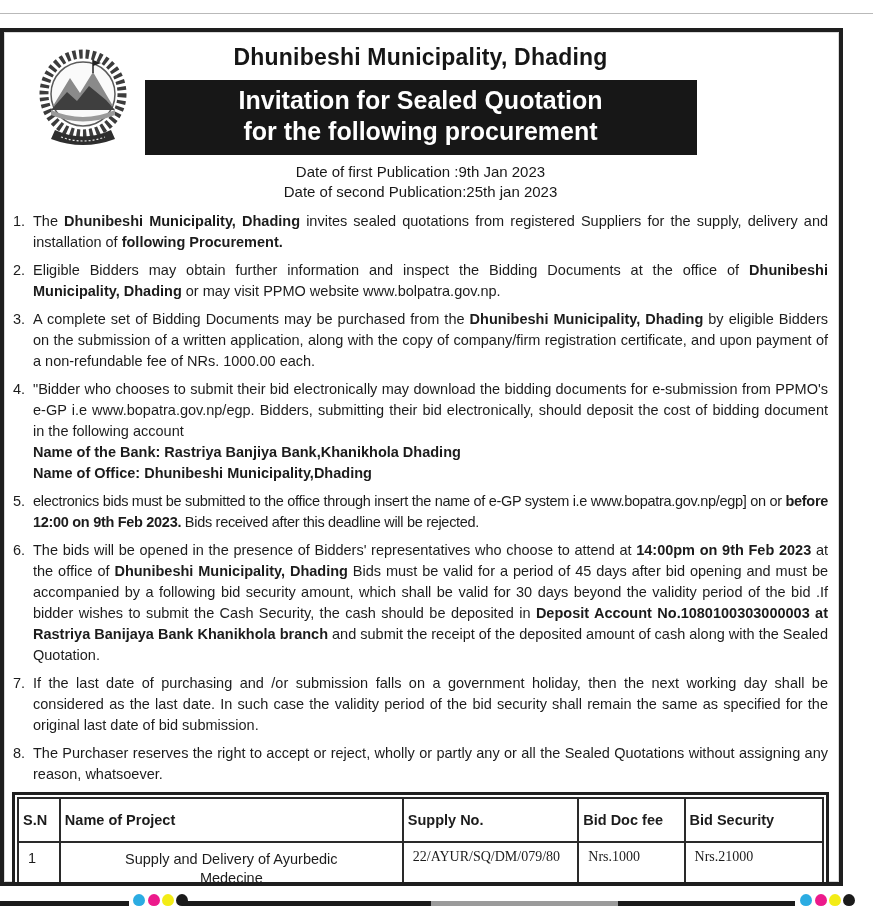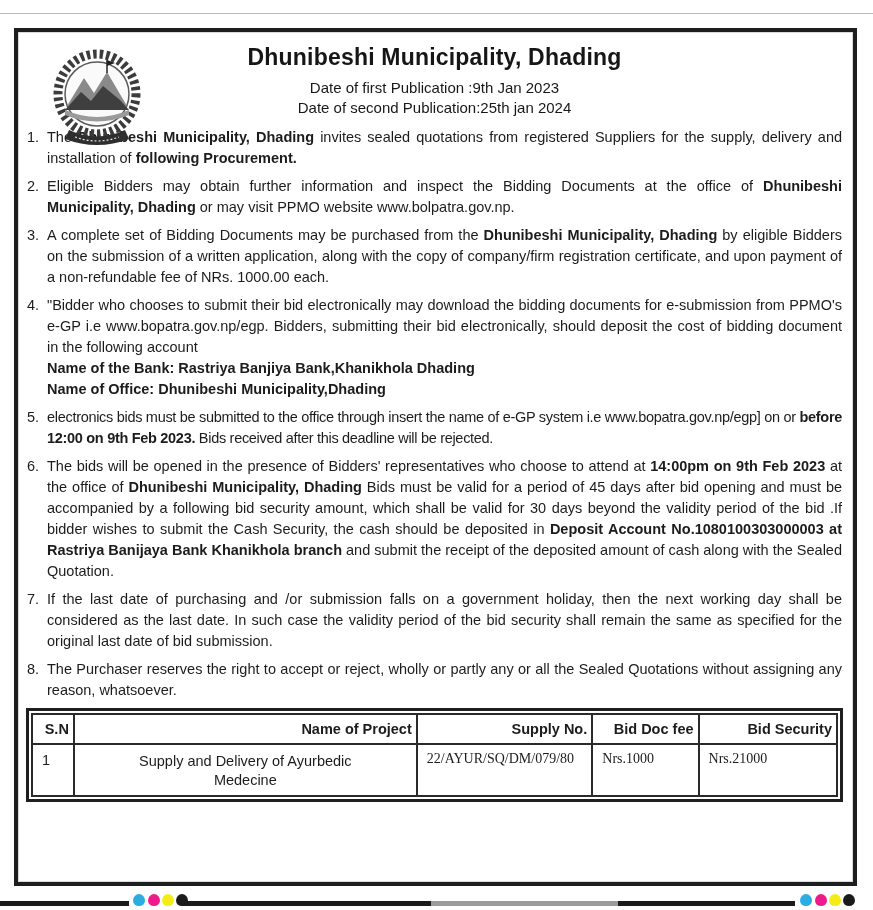--- a/index.html
+++ b/index.html
@@ -12,7 +12,7 @@
   .top-rule{position:absolute;top:13px;left:0;width:873px;height:1px;background:#b9b9b9;}
 
   .doc{
-    position:absolute;left:14px;top:28px;width:843px;height:858px;
+    position:absolute;left:0;top:28px;width:843px;height:858px;
     box-sizing:border-box;border:4px solid #1e1e1e;
     box-shadow:inset 0 0 0 1px #d9d9d9;
     padding:4px 10px 0 8px;overflow:hidden;background:#fff;

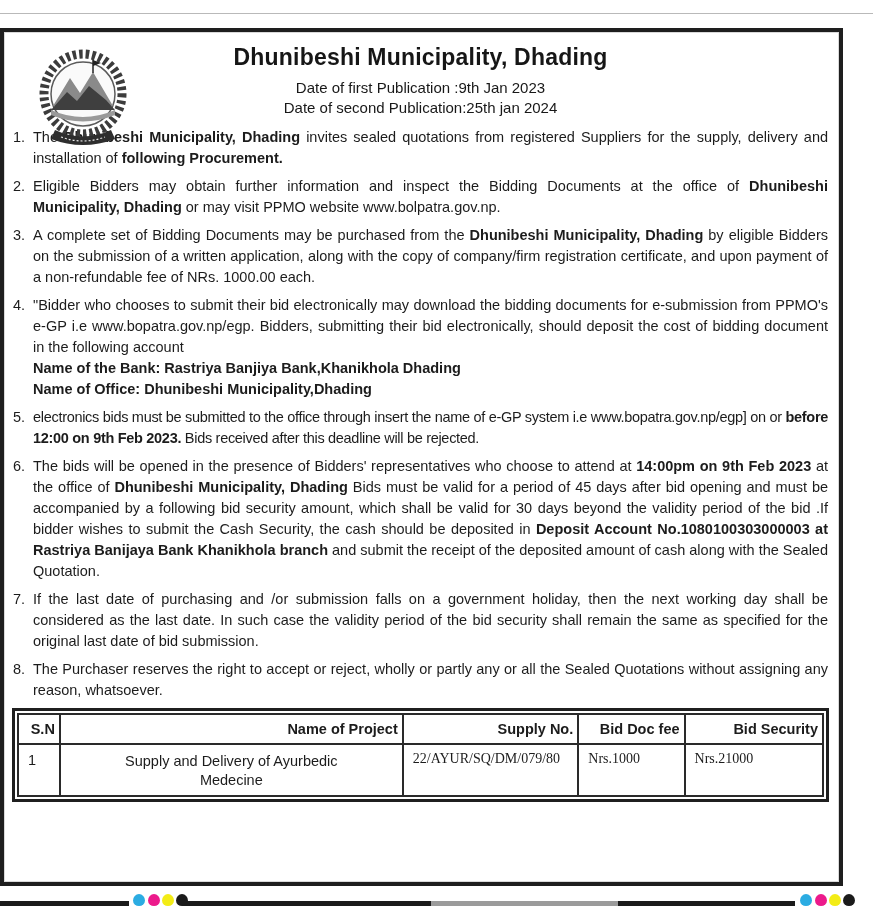--- a/index.html
+++ b/index.html
@@ -73,6 +73,10 @@
       <path d="M25 89 Q47 97 69 89" stroke="#e8e8e8" stroke-width="1.2" stroke-dasharray="2 2" fill="none"></path>
     </svg>
     <div class="muni-title">Dhunibeshi Municipality, Dhading</div>
+    <div class="banner" style="background: rgb(23, 23, 23);">
+      <div>Invitation for Sealed Quotation</div>
+      <div>for the following procurement</div>
+    </div>
     <div class="dates">
       <div>Date of first Publication :9th Jan 2023</div>
       <div>Date of second Publication:25th jan 2024</div>

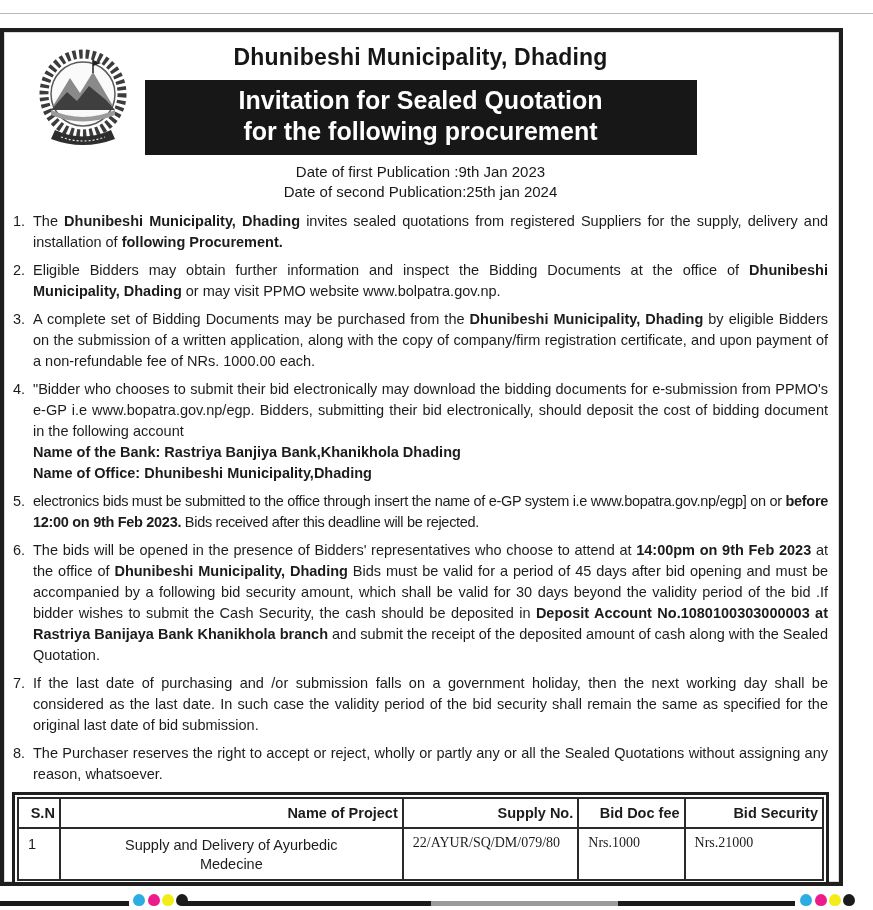--- a/index.html
+++ b/index.html
@@ -79,7 +79,7 @@
     </div>
     <div class="dates">
       <div>Date of first Publication :9th Jan 2023</div>
-      <div>Date of second Publication:25th jan 2024</div>
+      <div>Date of second Publication:25th jan 2023</div>
     </div>
   </div>
 

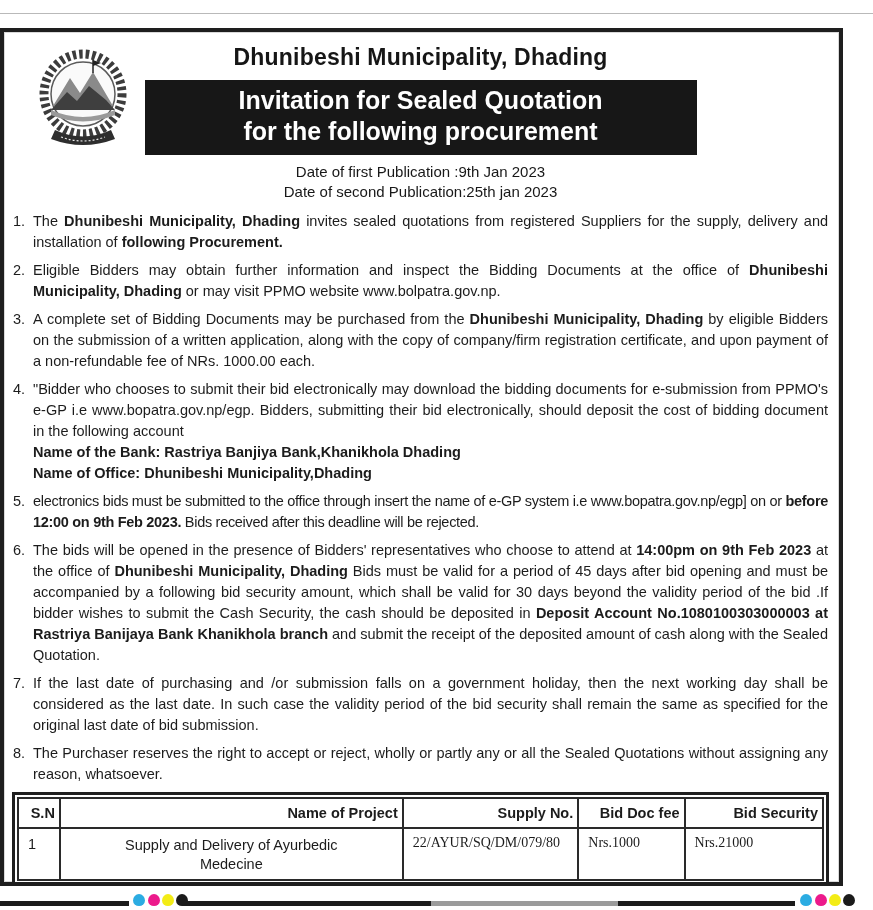--- a/index.html
+++ b/index.html
@@ -41,7 +41,7 @@
   .table-wrap{margin-top:2px;border:3px solid #1f1f1f;padding:2px;background:#fff;}
   table.proj{width:100%;border-collapse:collapse;table-layout:fixed;}
   table.proj th,table.proj td{border:2px solid #2a2a2a;box-sizing:border-box;}
-  table.proj th{height:30px;font-size:14.5px;font-weight:bold;text-align:right;padding:2px 4px;}
+  table.proj th{height:44px;font-size:14.5px;font-weight:bold;text-align:left;padding:2px 4px;}
   col.c-sn{width:5.2%;}col.c-proj{width:42.6%;}col.c-tender{width:21.8%;}col.c-fee{width:13.2%;}col.c-sec{width:17.2%;}
   td.sn{vertical-align:top;text-align:left;padding:5px 4px 0 9px;font-size:14.5px;}
   td.proj{vertical-align:top;text-align:center;padding:5px 6px;font-size:14.5px;line-height:19px;}

